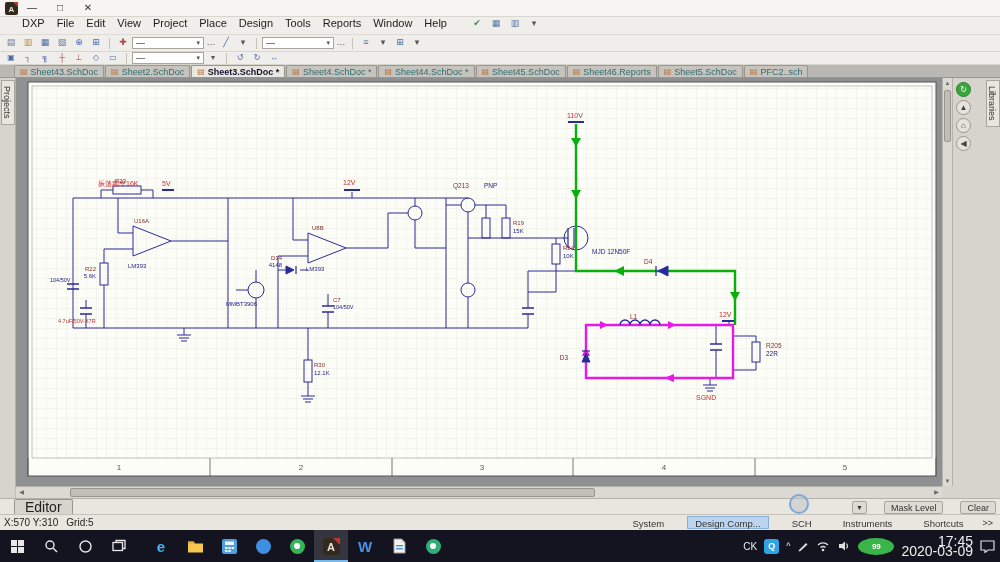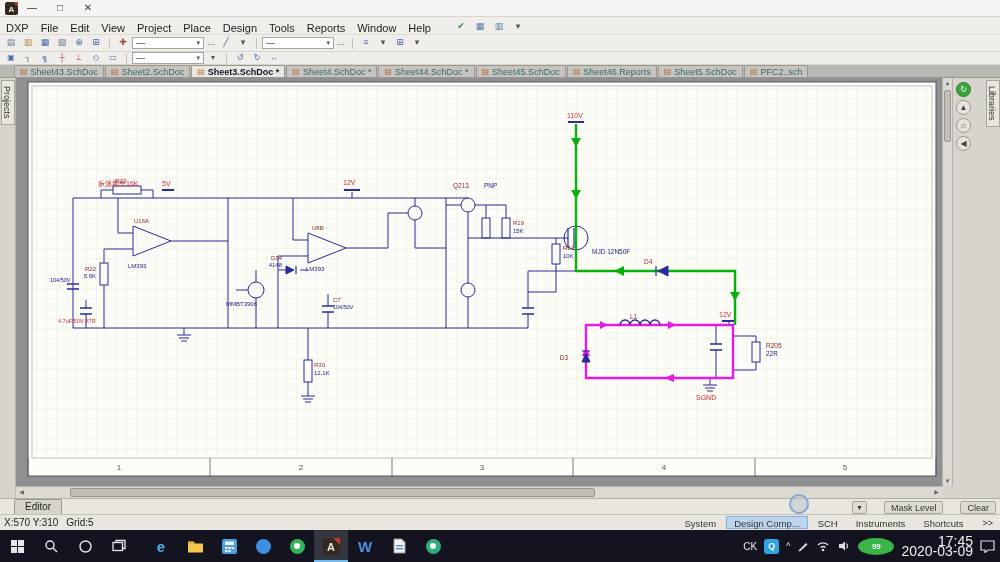--- a/index.html
+++ b/index.html
@@ -12,7 +12,7 @@
   .title{flex:1;white-space:nowrap;overflow:hidden;margin-left:4px;color:#1a1a1a}
   .wctrl{width:28px;height:100%;line-height:16px;text-align:center;font-size:10px;color:#333;flex:none}
   
-  .menubar{height:18px;flex:none;display:flex;align-items:flex-end;background:#f0eeea;font-size:11px;border-bottom:1px solid #dedbd5;padding-left:0}
+  .menubar{height:18px;flex:none;display:flex;align-items:flex-start;background:#f0eeea;font-size:11px;border-bottom:1px solid #dedbd5;padding-left:16px}
   .menu-item{padding:0 6px;color:#1c1c1c}
   .mright{margin-left:16px;display:flex;gap:3px;align-items:center}
   .toolbar{flex:none;display:flex;align-items:center;background:#f0eeea;border-bottom:1px solid #d8d5cf;padding-left:3px;gap:1px}

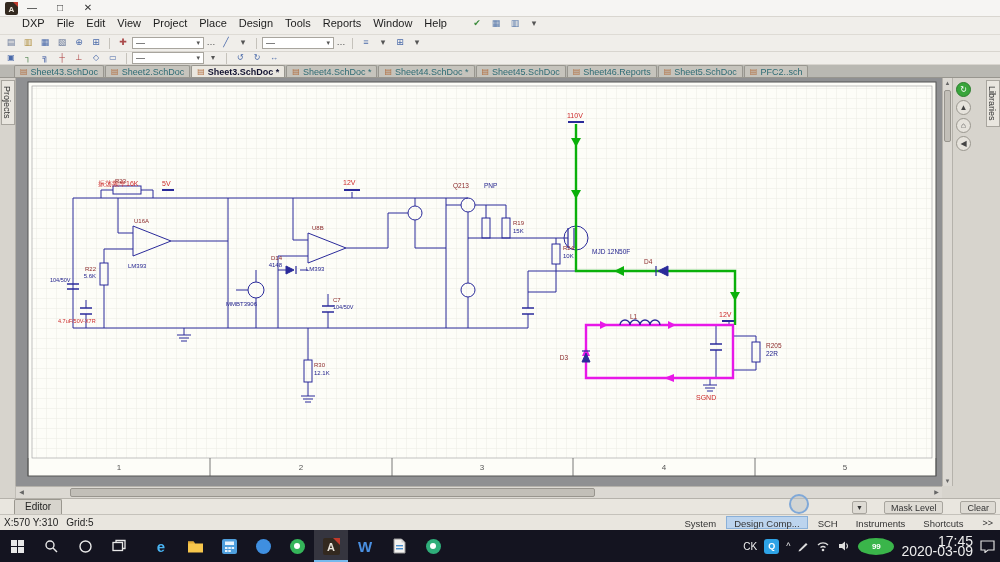--- a/index.html
+++ b/index.html
@@ -52,7 +52,7 @@
   .hsr{left:auto !important;right:0}
   .hthumb{position:absolute;left:54px;top:1px;width:525px;height:9px;background:#c2bfb8;border:1px solid #98958e;border-radius:2px}
   .bottombar{height:16px;flex:none;background:#e9e6df;border-top:1px solid #b5b2ab;display:flex;align-items:flex-end;position:relative}
-  .edtab{margin-left:14px;height:15px;line-height:14px;padding:0 10px;background:#d7d4cd;border:1px solid #9a978f;border-bottom:none;border-radius:2px 2px 0 0;font-size:10px;color:#222}
+  .edtab{margin-left:14px;height:15px;line-height:14px;padding:0 10px;background:#d7d4cd;border:1px solid #9a978f;border-bottom:none;border-radius:2px 2px 0 0;font-size:14px;color:#222}
   .bright{position:absolute;right:4px;top:1px;display:flex;gap:17px;align-items:center}
   .pointer-ring{width:20px;height:20px;border-radius:50%;border:2px solid #7fa8d8;background:rgba(190,195,200,.5);margin-right:26px;margin-top:-6px}
   .bbtn{height:13px;line-height:12px;padding:0 6px;background:#dedbd4;border:1px solid #a8a59e;font-size:9px;color:#333;border-radius:2px}

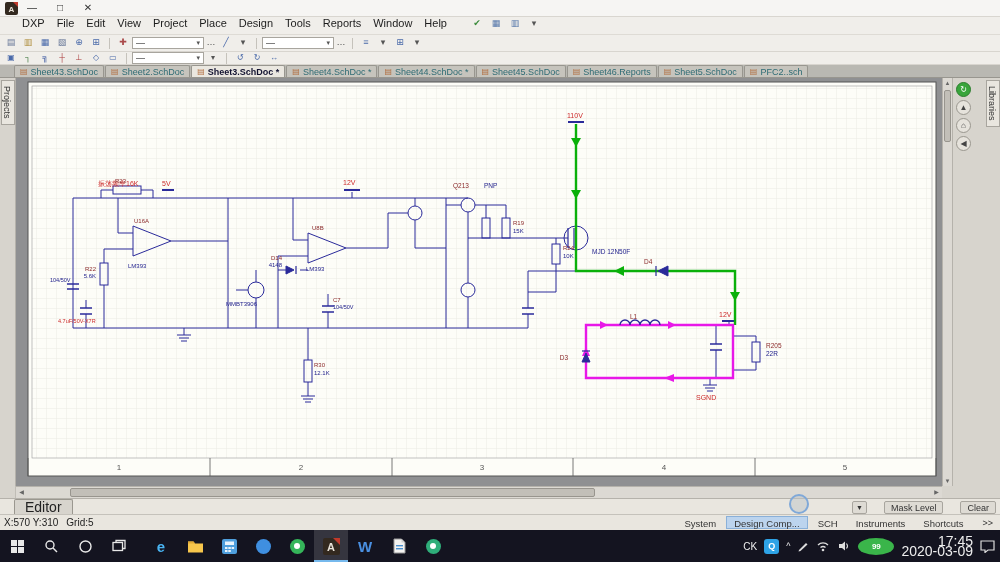--- a/index.html
+++ b/index.html
@@ -58,7 +58,7 @@
   .bbtn{height:13px;line-height:12px;padding:0 6px;background:#dedbd4;border:1px solid #a8a59e;font-size:9px;color:#333;border-radius:2px}
   .bsmall{padding:0 3px;font-size:7px}
   .statusbar{height:16px;flex:none;background:#e9e6df;border-top:1px solid #c5c2bb;display:flex;align-items:center;font-size:10px;padding:0 4px;gap:8px}
-  .sright{margin-left:auto;display:flex;gap:2px;align-items:center}
+  .sright{margin-left:auto;display:flex;gap:15px;align-items:center}
   .spanel{padding:0 7px;height:13px;line-height:13px;border:1px solid transparent;font-size:9.5px;color:#333;white-space:nowrap}
   .spanel.active{background:#bcd4ee;border-color:#8ab0d8}
   .sexpand{font-size:9px;color:#333;padding:0 3px}

